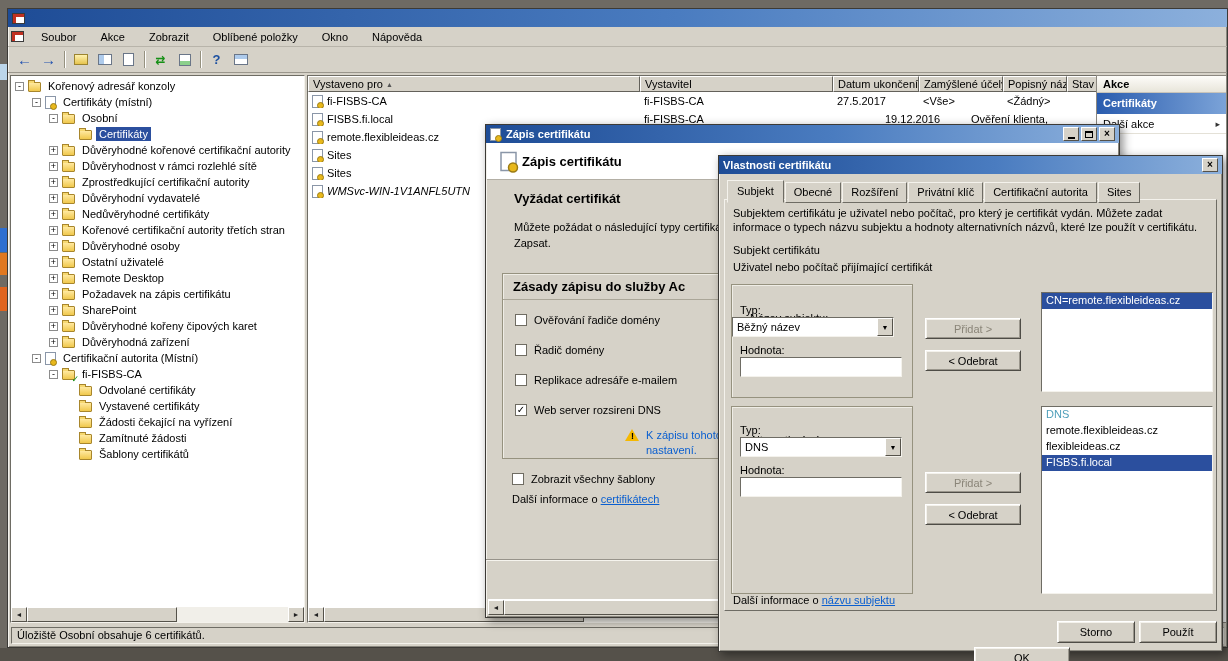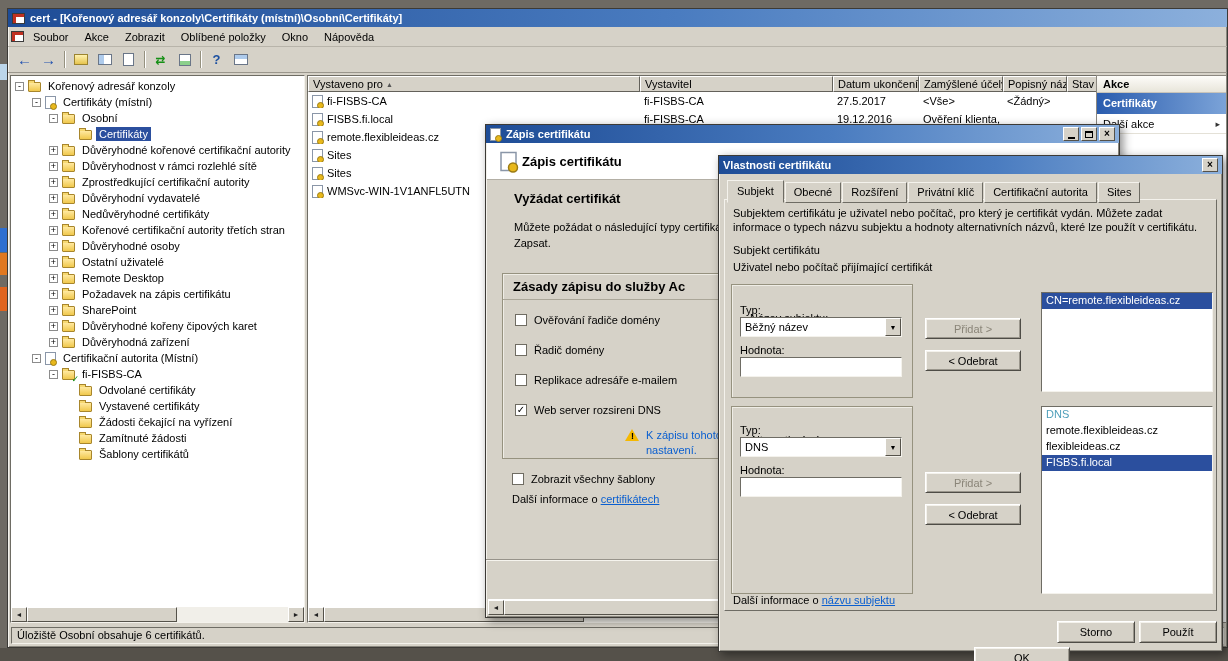--- a/index.html
+++ b/index.html
@@ -140,7 +140,6 @@
   <div class="window" style="left:7px;top:8px;width:1221px;height:640px">
     <div class="titlebar">
       <span class="mmcicon"></span>
-      <span>cert - [Kořenový adresář konzoly\Certifikáty (místní)\Osobní\Certifikáty]</span>
     </div>
     <div class="menubar">
       <span class="mmcicon"></span>

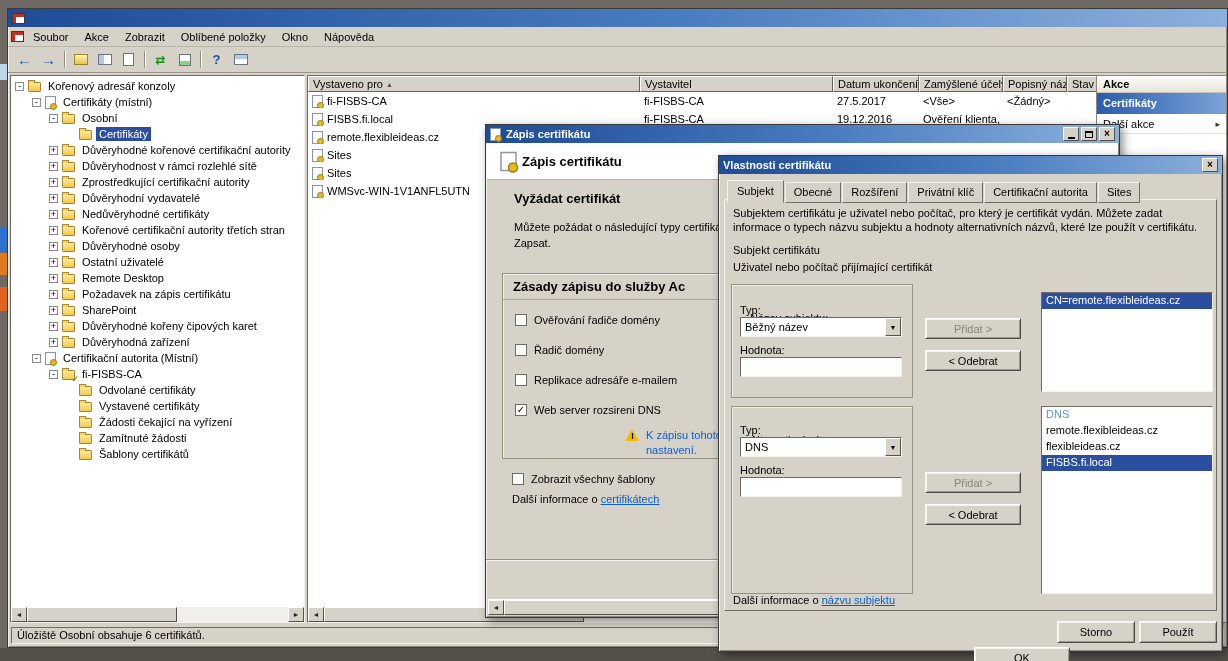--- a/index.html
+++ b/index.html
@@ -28,7 +28,7 @@
   .link { color:var(--link,#0a5fd0); text-decoration:underline; cursor:pointer; }
 
   
-  .menubar { height:20px; display:flex; align-items:center; gap:2px; padding:8px 3px; border-bottom:1px solid #b8b4aa; }
+  .menubar { height:20px; display:flex; align-items:center; gap:10px; padding:8px 3px; border-bottom:1px solid #b8b4aa; }
   .menu-item { padding:2px 7px; }
   .toolbar { height:26px; display:flex; align-items:center; gap:1px; padding:0 5px; border-bottom:1px solid #9a968c; }
   .tbtn { width:23px; height:21px; display:flex; align-items:center; justify-content:center; }

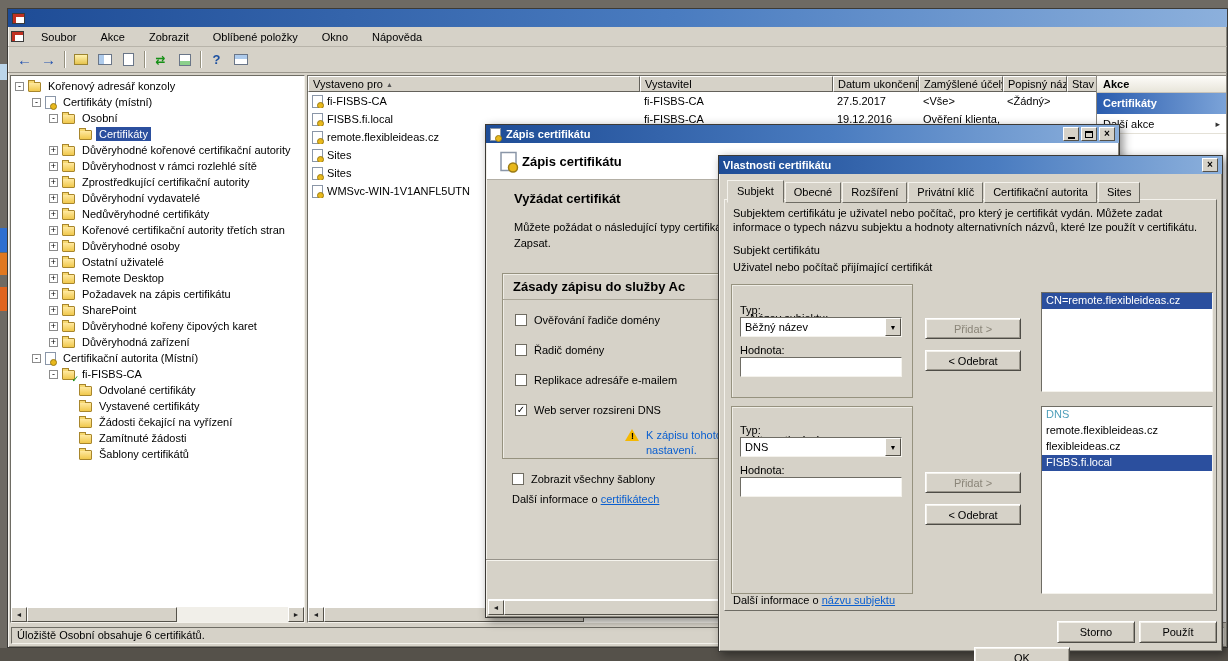--- a/index.html
+++ b/index.html
@@ -367,7 +367,7 @@
             <span class="lcell" style="width: 193px;">
               <span>fi-FISBS-CA</span>
             </span>
-            <span class="lcell" style="width: 86px;">
+            <span class="lcell" style="width: 86px; margin-left: 48px;">
               <span>19.12.2016</span>
             </span>
             <span class="lcell" style="width: 84px;">

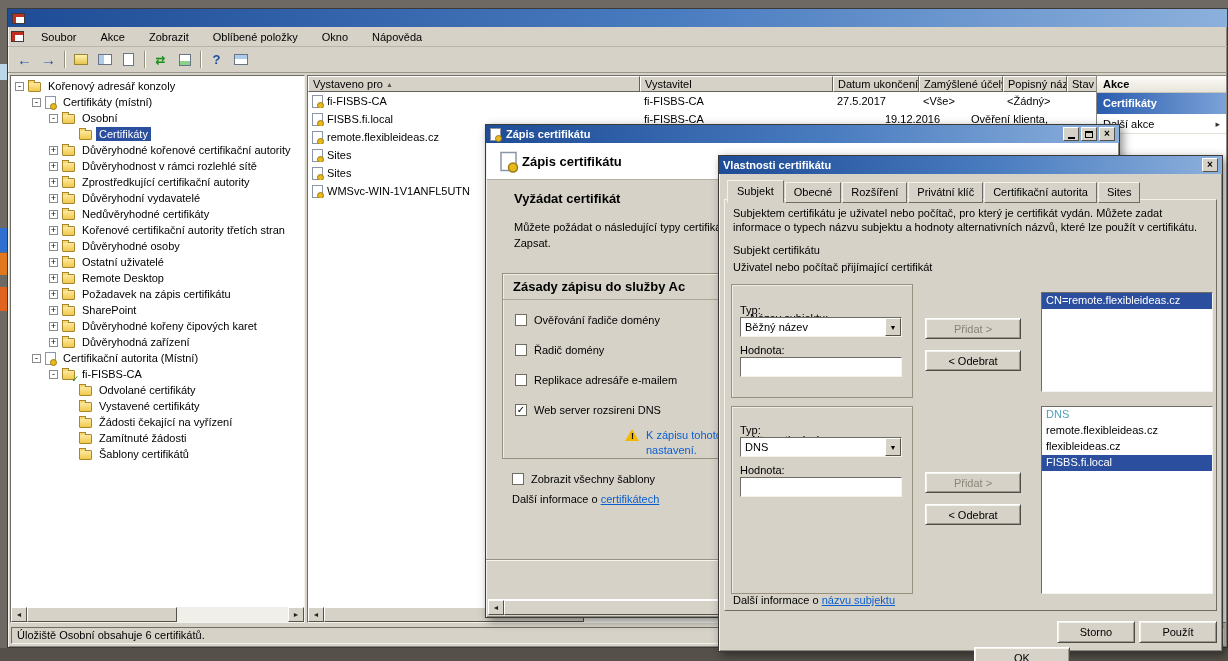--- a/index.html
+++ b/index.html
@@ -444,7 +444,7 @@
             </span>
           </div>
           <div class="lrow">
-            <span class="lcell" style="width: 332px;">
+            <span class="lcell" style="width: 332px; font-style: italic;">
               <span class="certicon"></span>
               <span>WMSvc-WIN-1V1ANFL5UTN</span>
             </span>

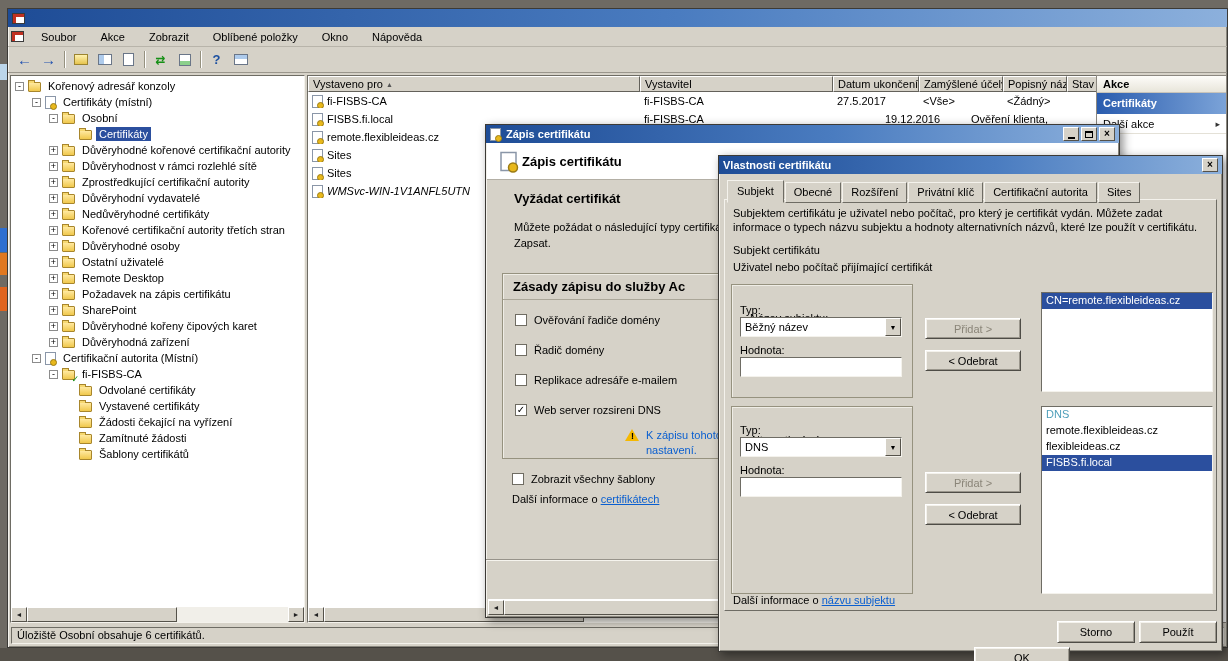--- a/index.html
+++ b/index.html
@@ -582,7 +582,7 @@
       <div class="fgroup" style="left:6px;top:84px;width:182px;height:114px">
         <span class="gtitle">Název subjektu:</span>
         <span class="flabel" style="left:8px;top:19px">Typ:</span>
-        <div class="combo" style="left:8px;top:32px">
+        <div class="combo" style="left:0;top:32px">
           <span class="combo-text">Běžný název</span>
           <span class="combo-btn">▼</span>
         </div>

